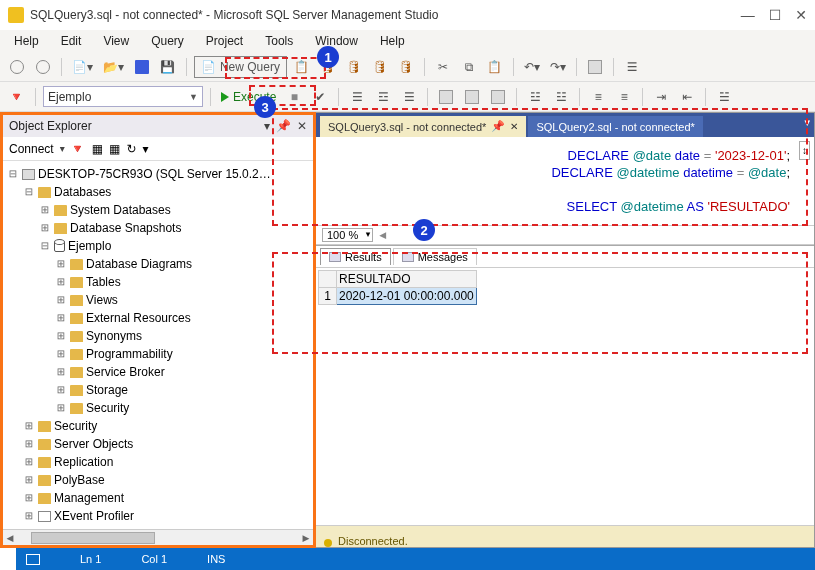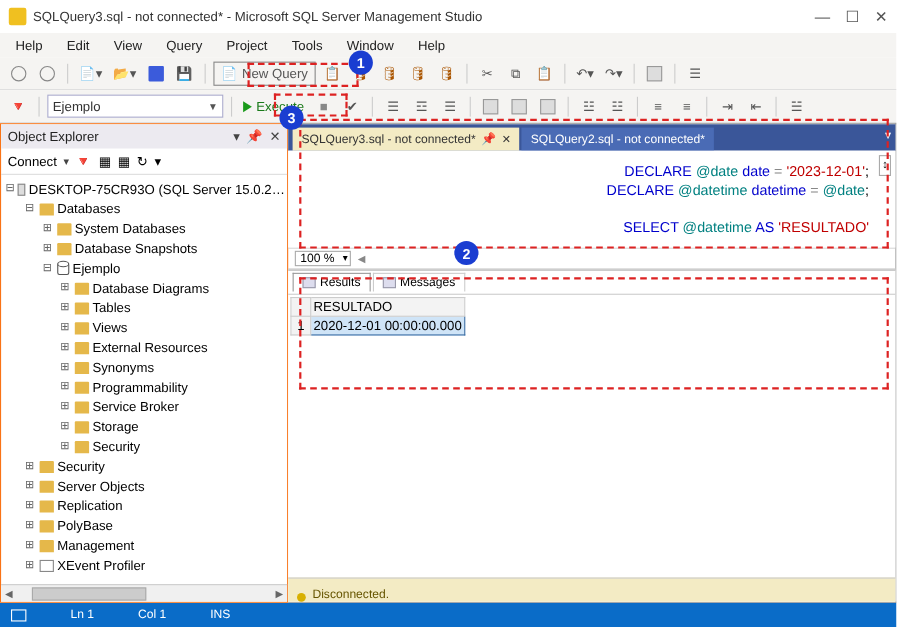--- a/index.html
+++ b/index.html
@@ -41,7 +41,7 @@
 .main { display: flex; height: calc(100% - 30px - 22px - 30px - 30px - 22px); }
 
 
-.objexp { width: 262px; border: 1px solid #f97316; display: flex; flex-direction: column; background: #fff; }
+.objexp { width: 316px; border: 3px solid #f97316; display: flex; flex-direction: column; background: #fff; }
 .objexp-header { background: #eceaf0; height: 22px; display: flex; align-items: center; padding: 0 6px; justify-content: space-between; font-size: 12px; color: #222; }
 .objexp-header .right-icons { display: flex; gap: 6px; color: #444; }
 .connect-bar { height: 24px; display: flex; align-items: center; padding: 0 6px; gap: 6px; border-bottom: 1px solid #ddd; font-size: 12px; }

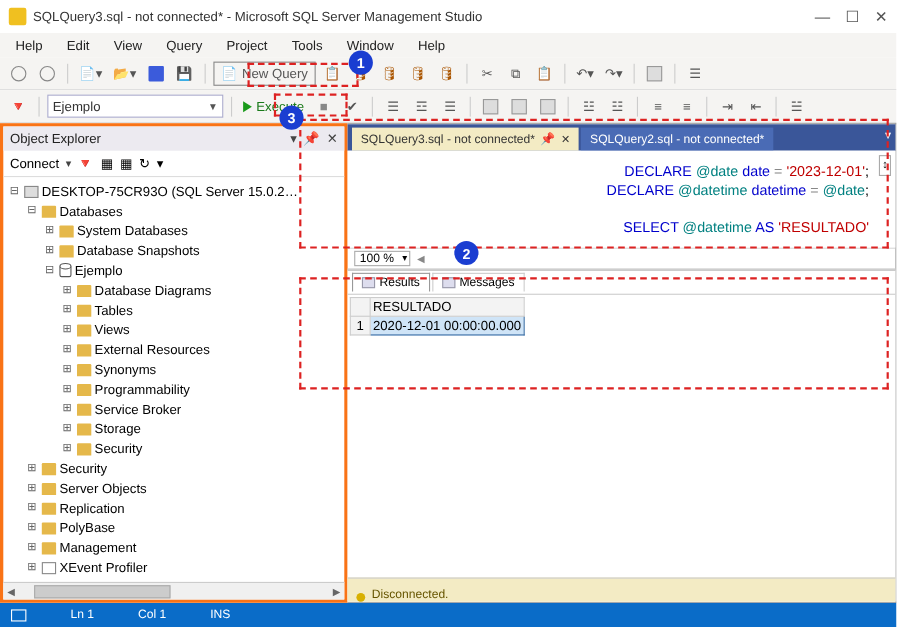--- a/index.html
+++ b/index.html
@@ -94,7 +94,7 @@
 .conn-status .dot { display:inline-block; width:8px; height:8px; background:#d8b000; border-radius:50%; }
 
 
-.statusbar { height: 22px; background: #0a6cc8; color: #fff; display: flex; align-items: center; padding: 0 10px; gap: 40px; font-size: 11px; }
+.statusbar { height: 22px; background: #0a6cc8; color: #fff; display: flex; align-items: center; padding: 0 10px; gap: 40px; font-size: 11px; margin-left: 16px; }
 .statusbar .box { display:inline-block; width:14px; height:11px; border:1px solid #fff; }
 </style>
 </head>

